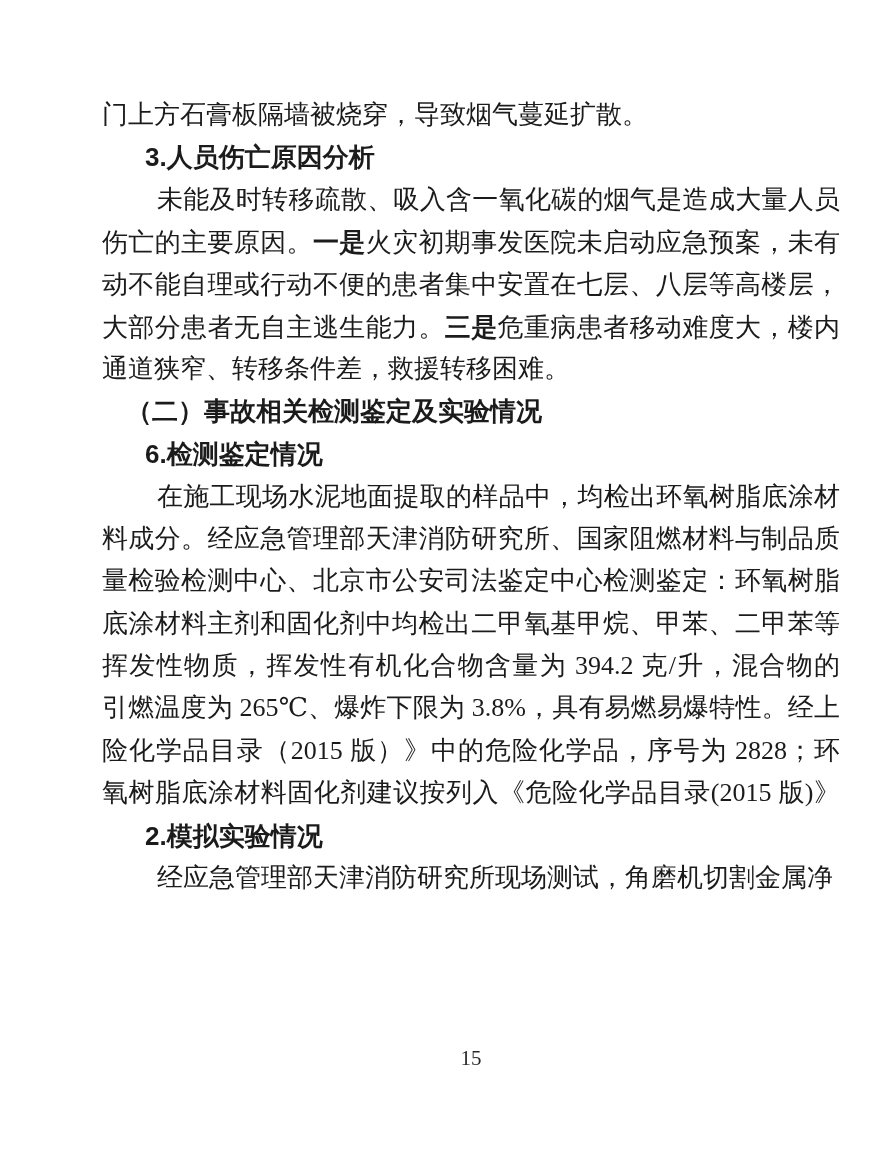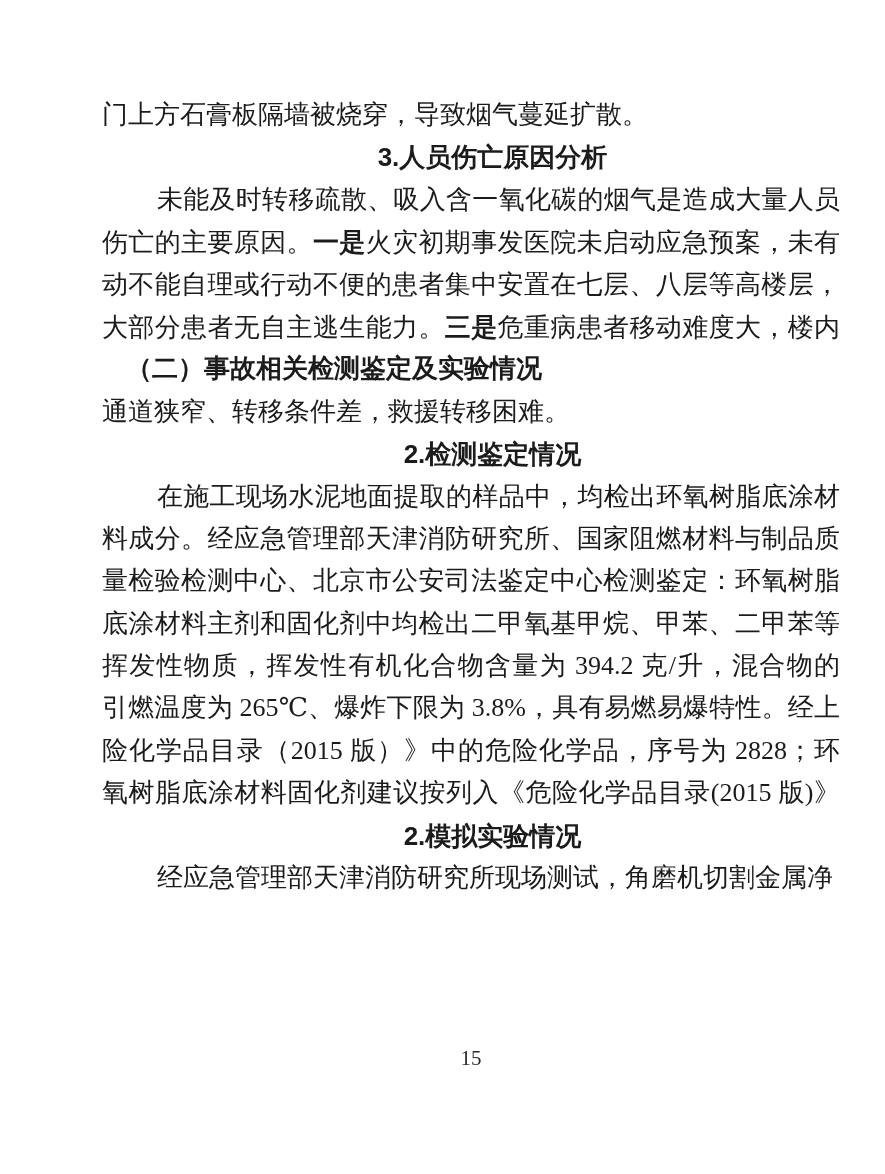--- a/index.html
+++ b/index.html
@@ -35,7 +35,7 @@
     text-justify: inter-character;
   }
   .ind  { text-indent: 55px; }  
-  .indh { text-indent: 43px; text-align: center; }  
+  .indh { text-indent: 43px; }  
   .indk { text-indent: 24px; }  
   .hd {
     font-weight: 700;

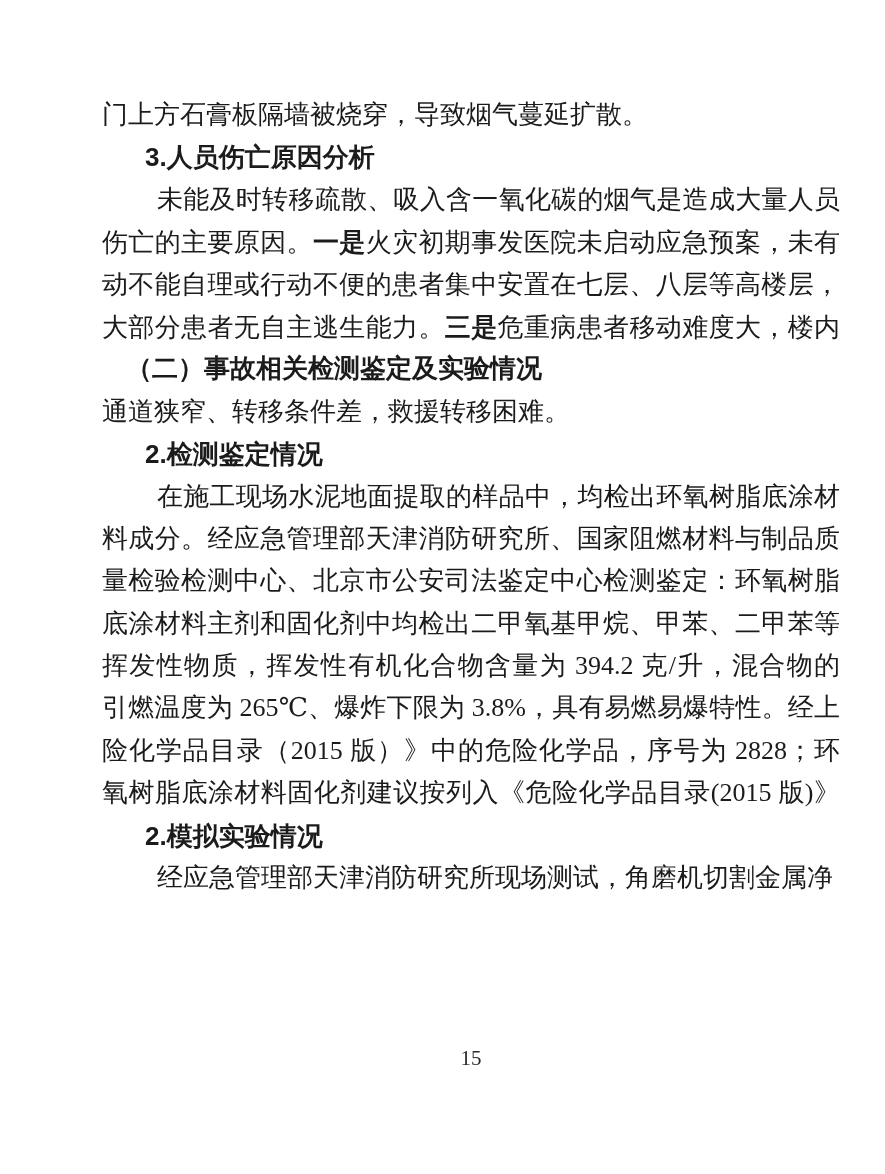--- a/index.html
+++ b/index.html
@@ -78,9 +78,9 @@
 
     <div class="ln just"><span>大部分患者无自主逃生能力。</span><span class="em">三是</span><span>危重病患者移动难度大，楼内</span></div>
 
+    <div class="ln"><span>通道狭窄、转移条件差，救援转移困难。</span></div>
+
     <div class="ln hk indk"><span>（二）事故相关检测鉴定及实验情况</span></div>
-
-    <div class="ln"><span>通道狭窄、转移条件差，救援转移困难。</span></div>
 
     <div class="ln hd indh"><span>2.检测鉴定情况</span></div>
 

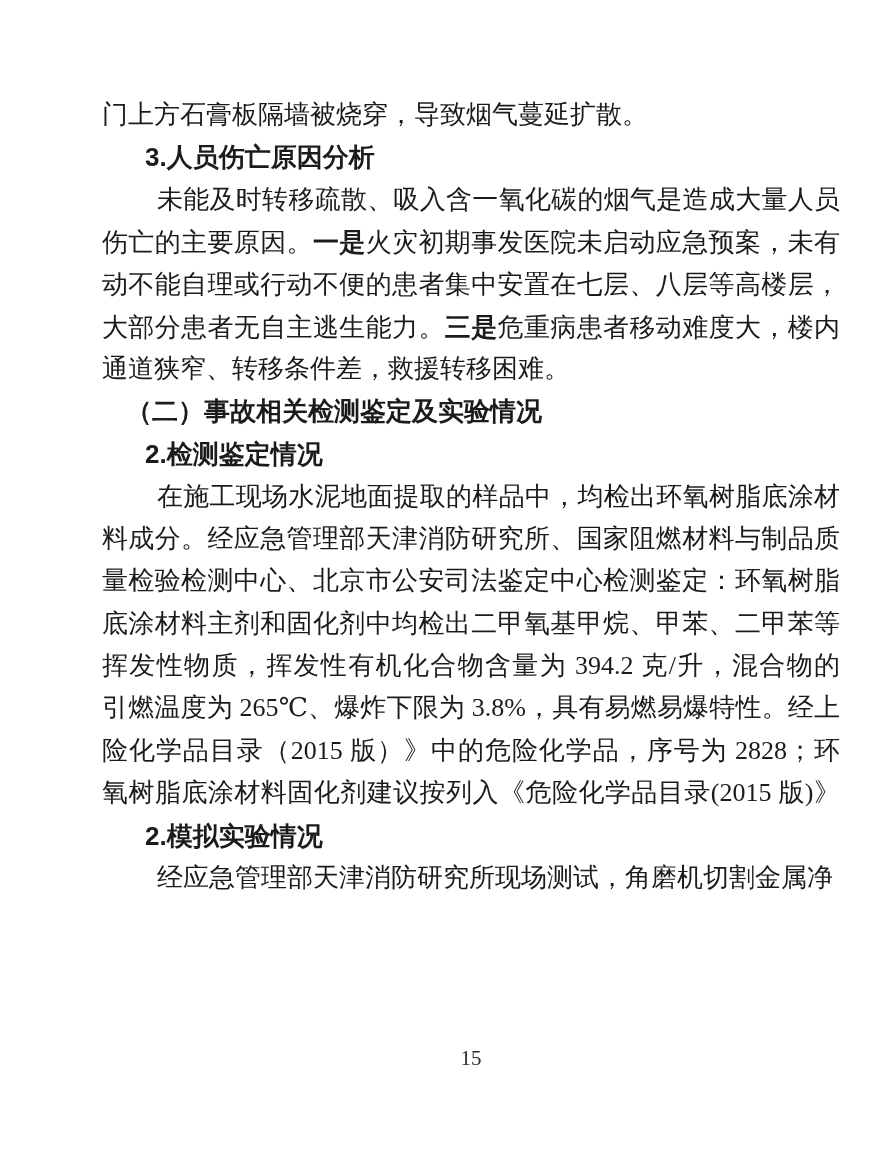--- a/index.html
+++ b/index.html
@@ -82,7 +82,7 @@
 
     <div class="ln hk indk"><span>（二）事故相关检测鉴定及实验情况</span></div>
 
-    <div class="ln hd indh"><span>2.检测鉴定情况</span></div>
+    <div class="ln hd indh"><span>6.检测鉴定情况</span></div>
 
     <div class="ln ind just"><span>在施工现场水泥地面提取的样品中，均检出环氧树脂底涂材</span></div>
 

